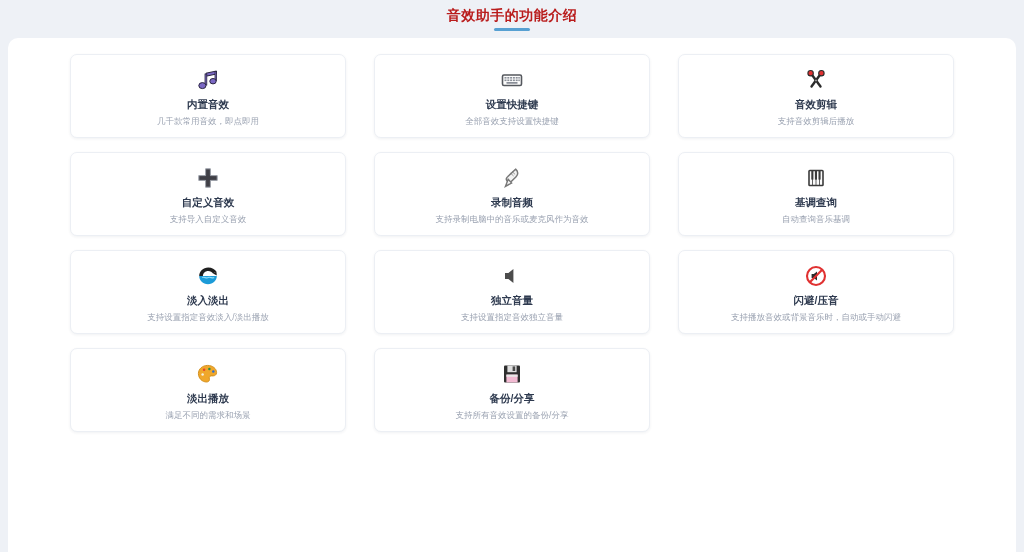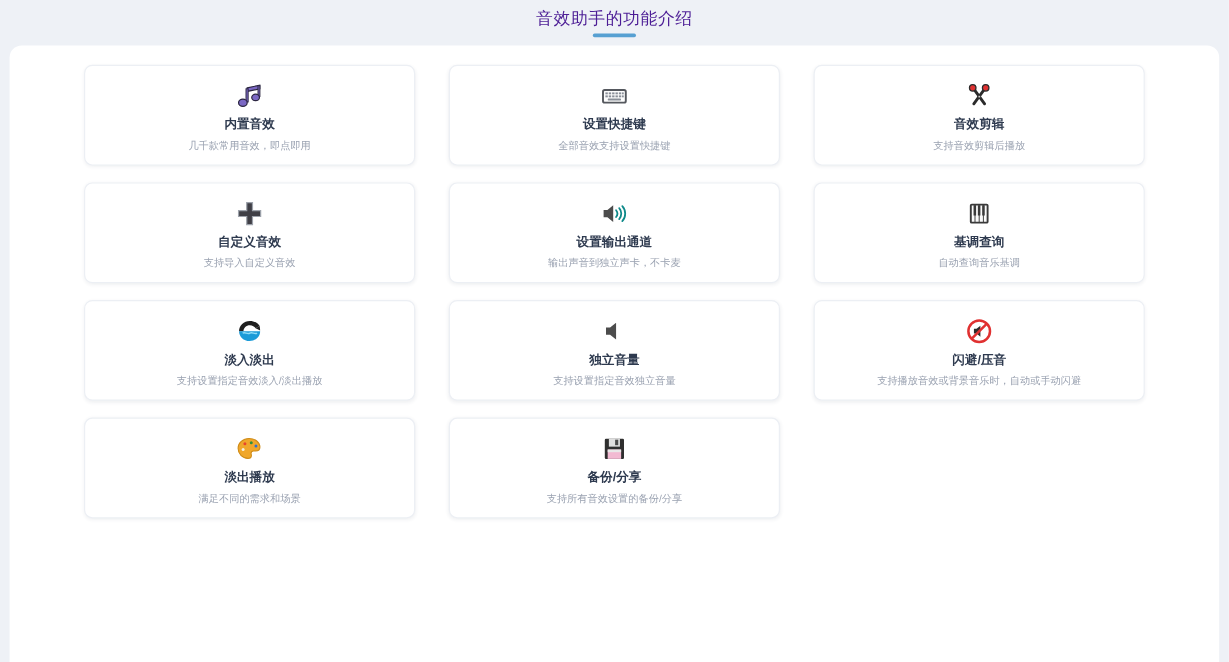--- a/index.html
+++ b/index.html
@@ -30,8 +30,8 @@
   }
   .header-title {
     font-size: 14px;
-    font-weight: normal;
-    color: #4c1d95;
+    font-weight: bold;
+    color: #b91c1c;
     letter-spacing: 0.5px;
     line-height: 18px;
   }

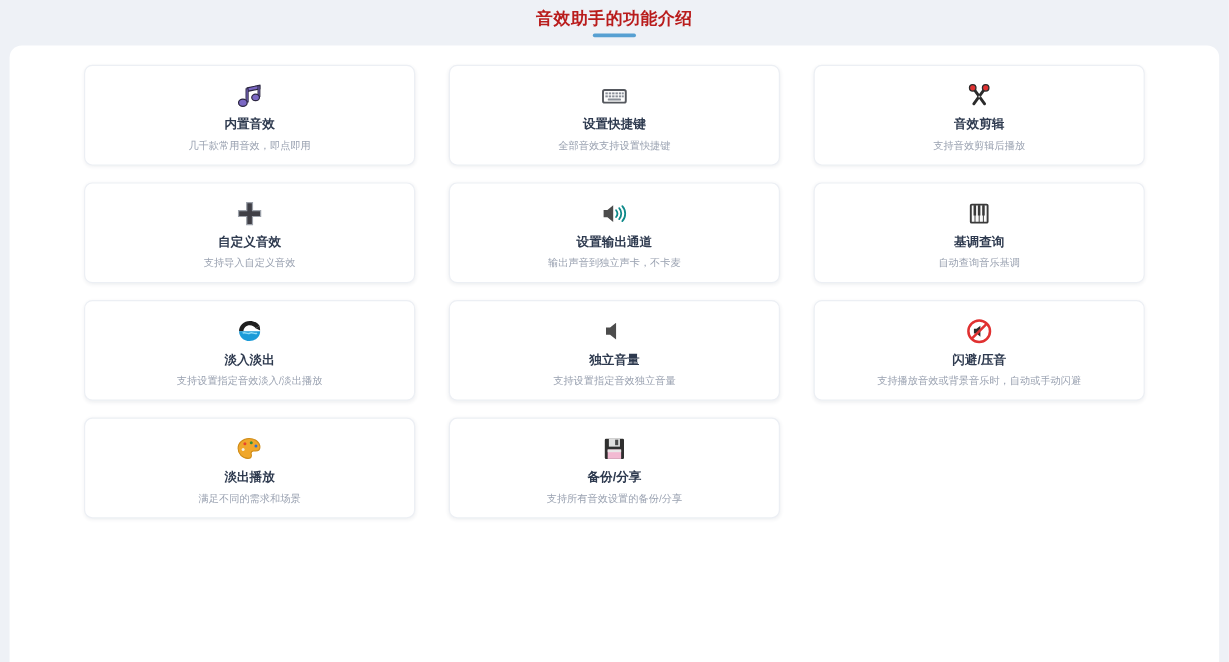--- a/index.html
+++ b/index.html
@@ -171,6 +171,20 @@
         <div class="card">
           <div class="card-icon">
             <svg width="24" height="24" viewBox="0 0 24 24">
+              <path d="M15.6 3.2 c2.6 2.1 2.8 5.4 0.5 7.6 l-4.6 4.4 c-1.3 1.2 -3.2 1.1 -4.3 -0.2 c-1.1 -1.3 -0.9 -3.2 0.4 -4.3 z" fill="#f2f2f2" stroke="#787878" stroke-width="1.5"></path>
+              <path d="M8.2 13.2 L5.4 20.4 L11.6 17.0 Z" fill="#f2f2f2" stroke="#787878" stroke-width="1.4"></path>
+              <g stroke="#787878" stroke-width="0.9" opacity="0.8">
+                <line x1="12.1" y1="5.6" x2="15.1" y2="8.4"></line>
+                <line x1="10.6" y1="7.2" x2="13.6" y2="10"></line>
+              </g>
+            </svg>
+          </div>
+          <div class="card-title">录制音频</div>
+          <div class="card-desc">支持录制电脑中的音乐或麦克风作为音效</div>
+        </div>
+        <div class="card">
+          <div class="card-icon">
+            <svg width="24" height="24" viewBox="0 0 24 24">
               <path d="M3 9 h3.2 L11 5 v14 L6.2 15 H3 z" fill="#4c4c4c"></path>
               <g fill="none" stroke="#0f8a8a" stroke-width="1.5" stroke-linecap="round">
                 <path d="M13.4 9.2 c1.3 1.6 1.3 4 0 5.6"></path>

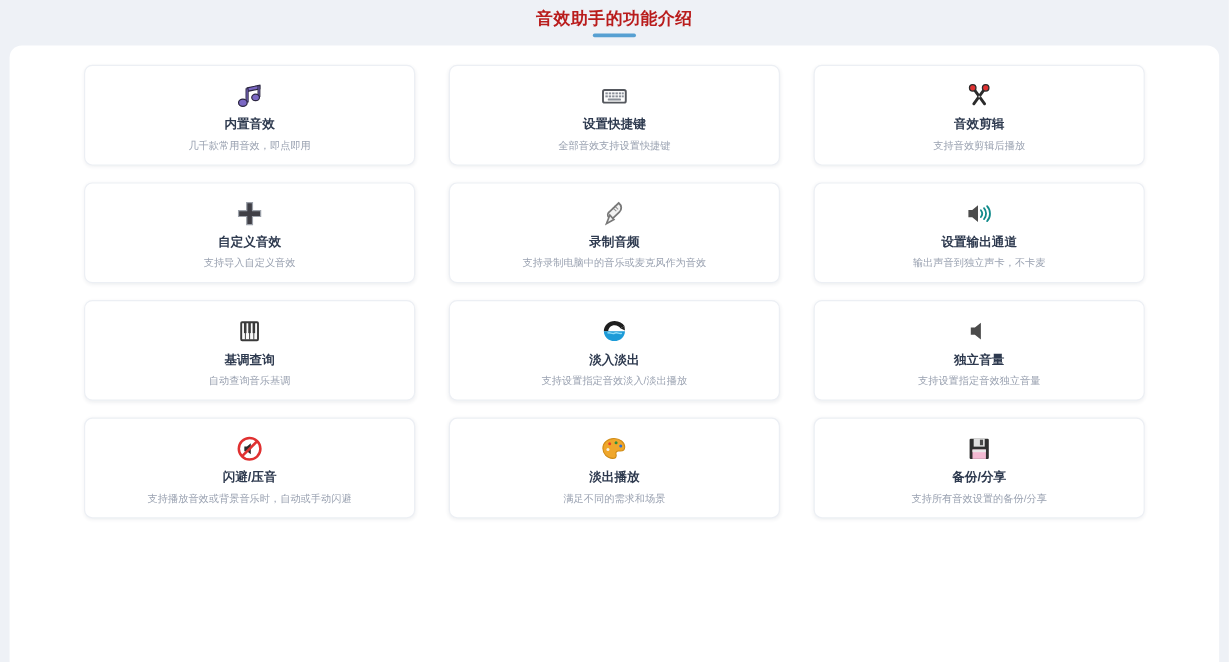--- a/index.html
+++ b/index.html
@@ -185,20 +185,6 @@
         <div class="card">
           <div class="card-icon">
             <svg width="24" height="24" viewBox="0 0 24 24">
-              <path d="M3 9 h3.2 L11 5 v14 L6.2 15 H3 z" fill="#4c4c4c"></path>
-              <g fill="none" stroke="#0f8a8a" stroke-width="1.5" stroke-linecap="round">
-                <path d="M13.4 9.2 c1.3 1.6 1.3 4 0 5.6"></path>
-                <path d="M16 7.4 c2.3 2.6 2.3 6.6 0 9.2"></path>
-                <path d="M18.6 5.8 c3.2 3.5 3.2 9 0 12.4"></path>
-              </g>
-            </svg>
-          </div>
-          <div class="card-title">设置输出通道</div>
-          <div class="card-desc">输出声音到独立声卡，不卡麦</div>
-        </div>
-        <div class="card">
-          <div class="card-icon">
-            <svg width="24" height="24" viewBox="0 0 24 24">
               <rect x="5" y="4.5" width="14" height="15" rx="0.8" fill="#fafafa" stroke="#3a3a3a" stroke-width="1.6"></rect>
               <g stroke="#3a3a3a" stroke-width="0.8">
                 <line x1="8.5" y1="5" x2="8.5" y2="19"></line>

